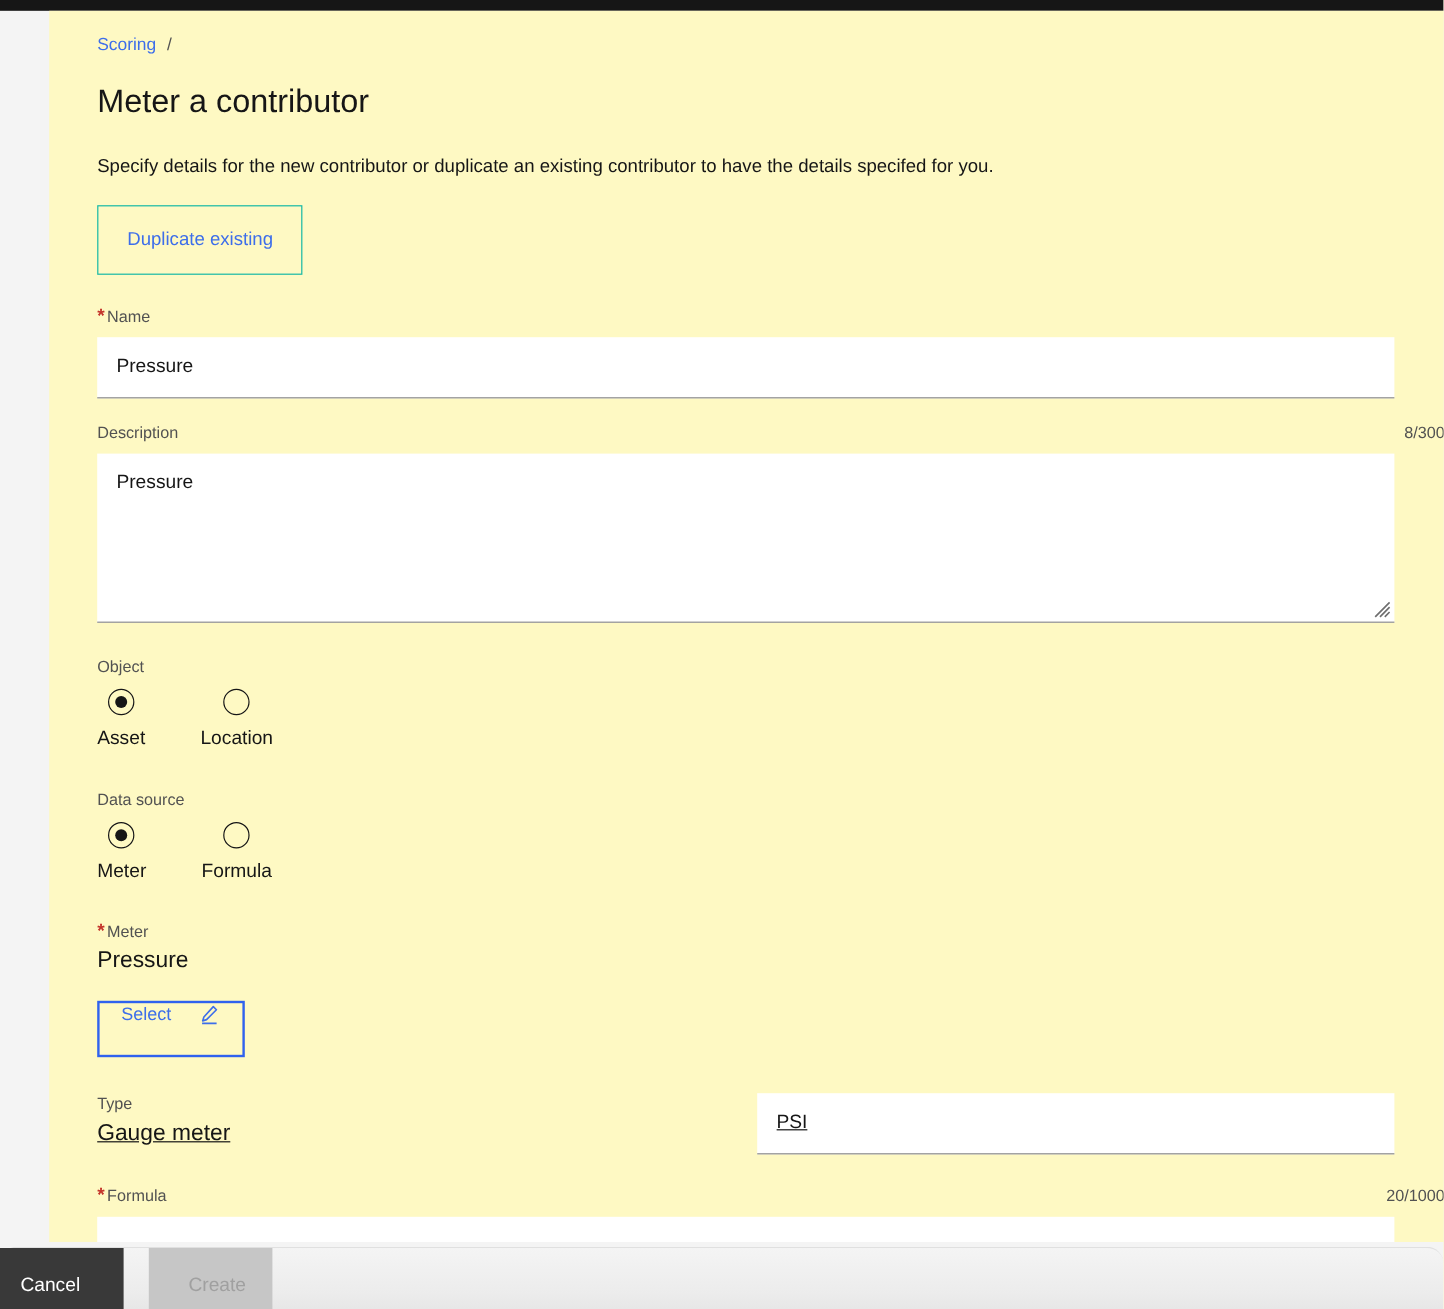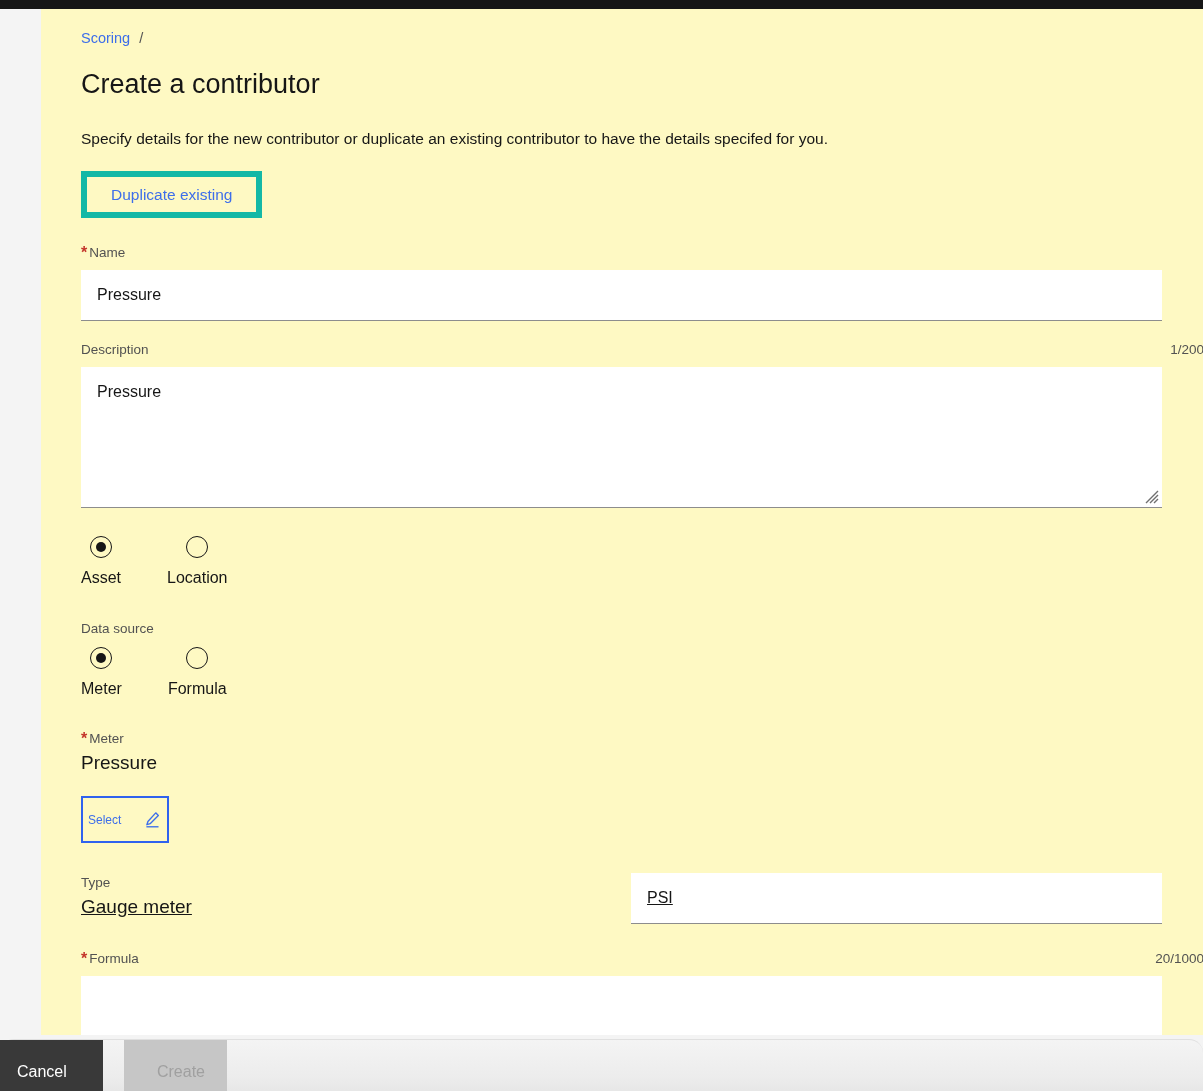--- a/index.html
+++ b/index.html
@@ -298,7 +298,7 @@
     </div>
 
     
-    <h1 class="page-title">Create a contributor</h1>
+    <h1 class="page-title">Meter a contributor</h1>
 
     
     <p class="intro">Specify details for the new contributor or duplicate an existing contributor to have the details specifed for you.</p>

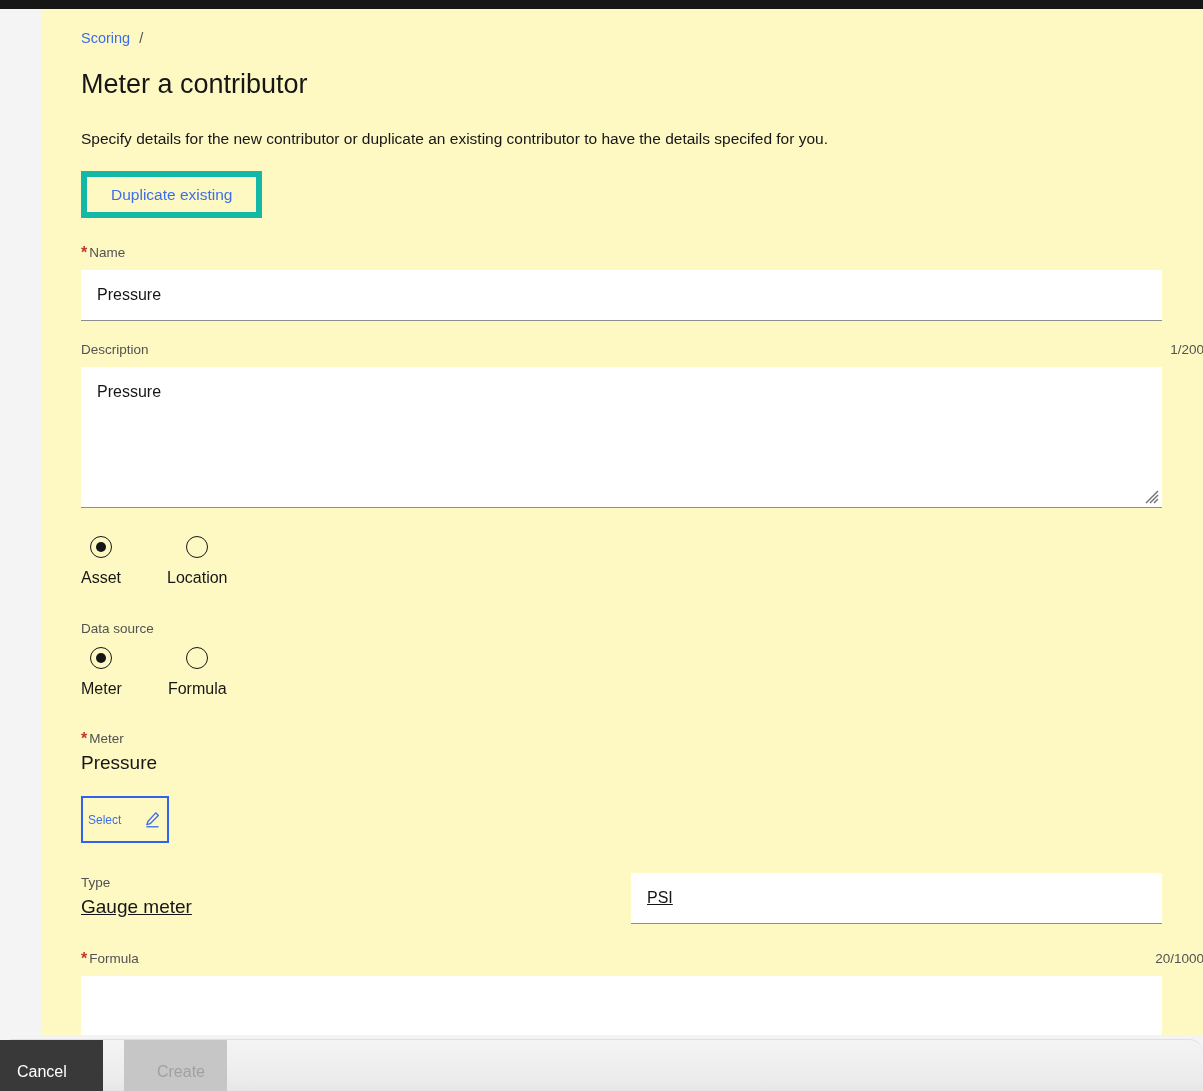--- a/index.html
+++ b/index.html
@@ -72,10 +72,10 @@
   .btn-duplicate {
     display: inline-flex;
     align-items: center;
-    height: 47px;
+    height: 58px;
     padding: 0 24px;
     background: transparent;
-    border: 6px solid #14b8a6;
+    border: 1px solid #14b8a6;
     color: #3d6eea;
     font-family: inherit;
     font-size: 15.5px;

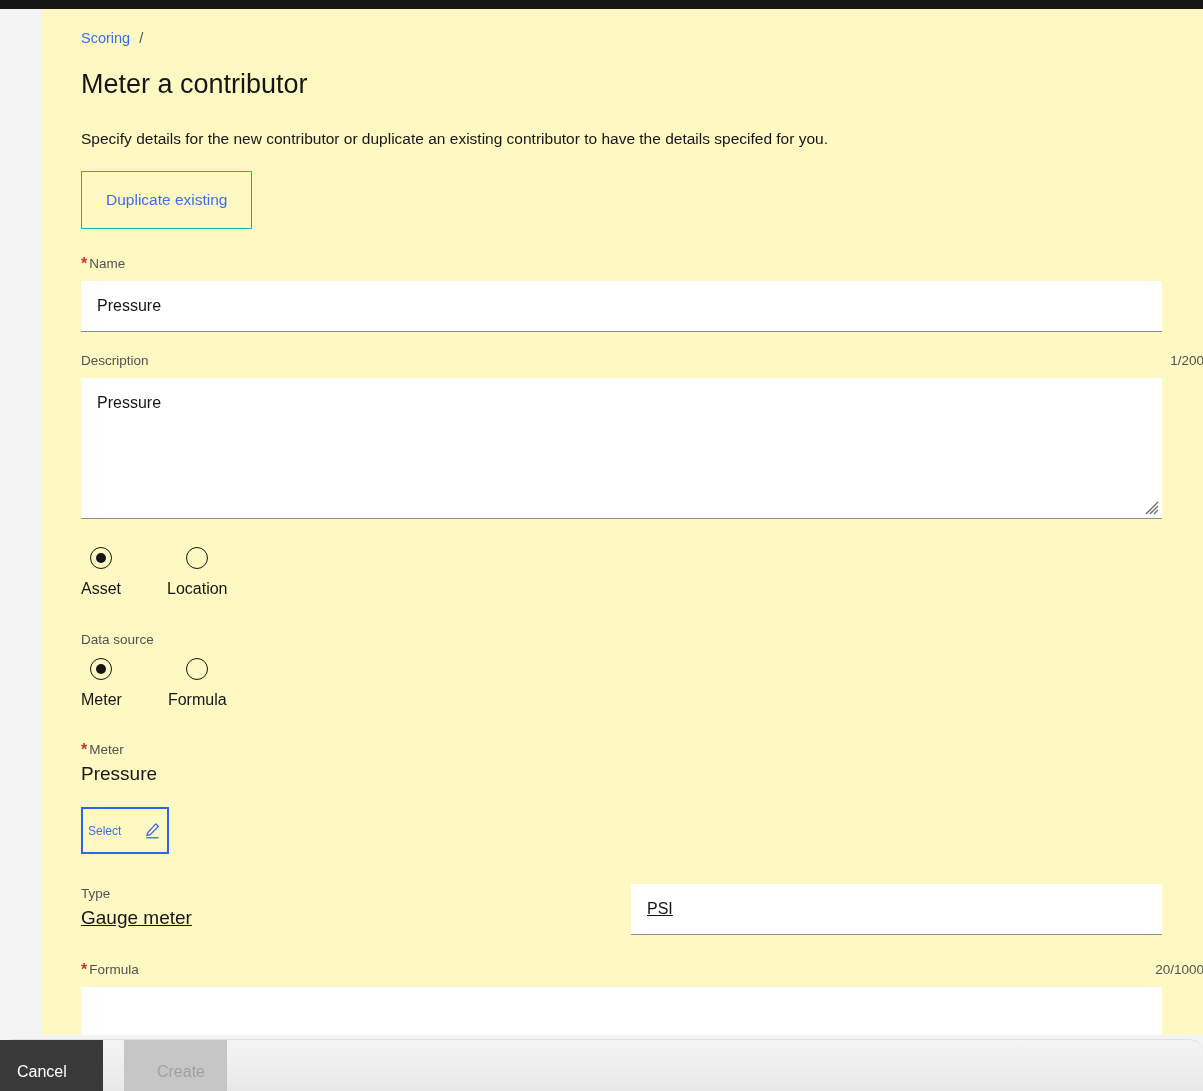--- a/index.html
+++ b/index.html
@@ -321,7 +321,7 @@
     <div class="field" style="margin-top:20px;">
       <div class="label-row">
         <span class="lbl">Description</span>
-        <span class="counter">1/200</span>
+        <span class="counter">8/300</span>
       </div>
       <div class="textarea-wrap">
         <textarea class="text-area" style="">Pressure</textarea>

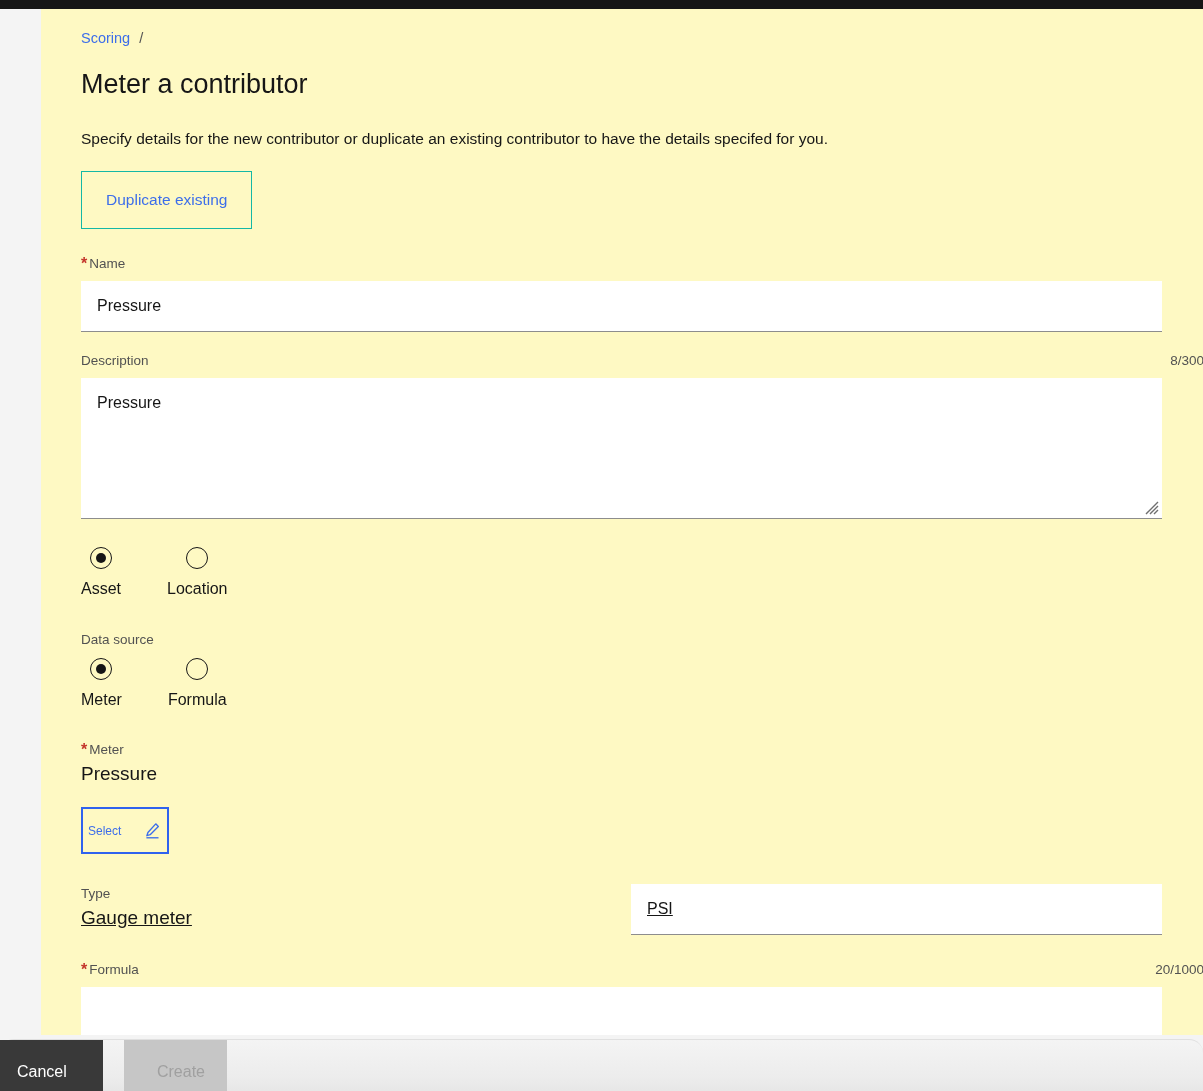--- a/index.html
+++ b/index.html
@@ -333,6 +333,7 @@
 
     
     <div class="radio-group">
+      <div class="grp-label">Object</div>
       <div class="radio-row">
         <label class="radio-opt">
           <span class="radio-circle">

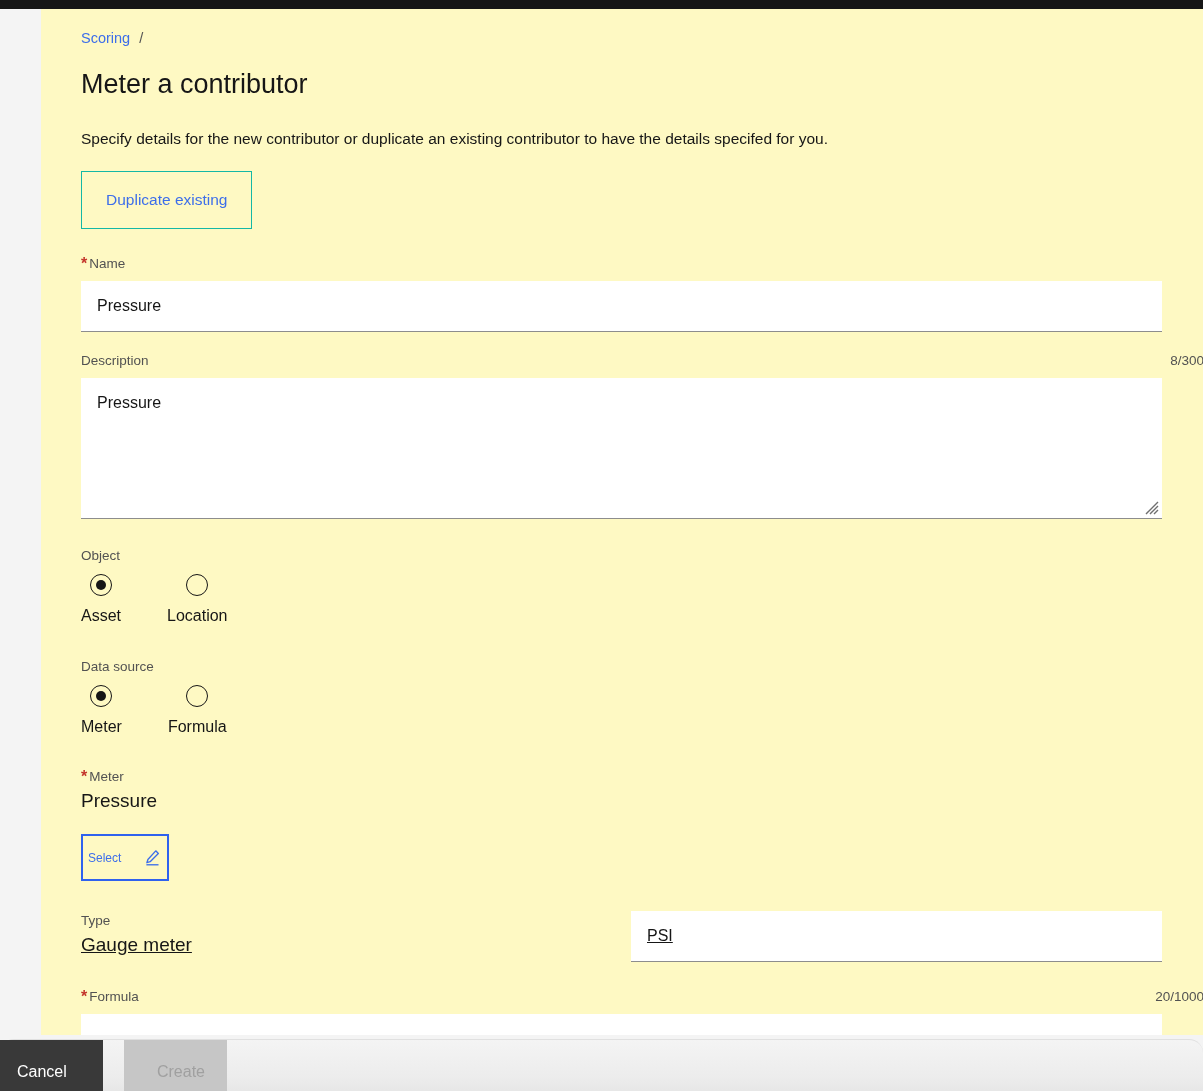--- a/index.html
+++ b/index.html
@@ -204,16 +204,16 @@
   
   .btn-select {
     display: inline-flex;
-    align-items: center;
+    align-items: flex-start;
     justify-content: space-between;
     gap: 22px;
     height: 47px;
-    padding: 0 5px;
+    padding: 0 18px;
     background: transparent;
     border: 2px solid #2f62ee;
     color: #3d6eea;
     font-family: inherit;
-    font-size: 12px;
+    font-size: 15px;
     line-height: 20px;
     cursor: pointer;
     margin-top: 20px;

